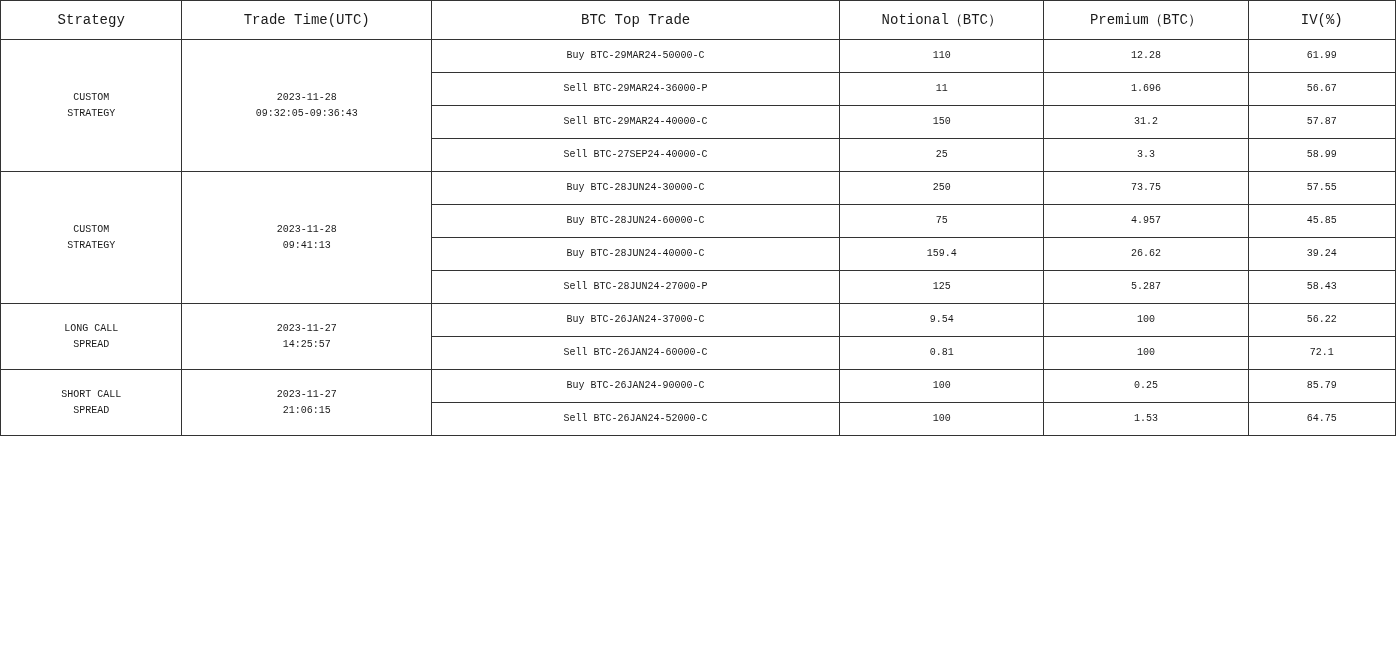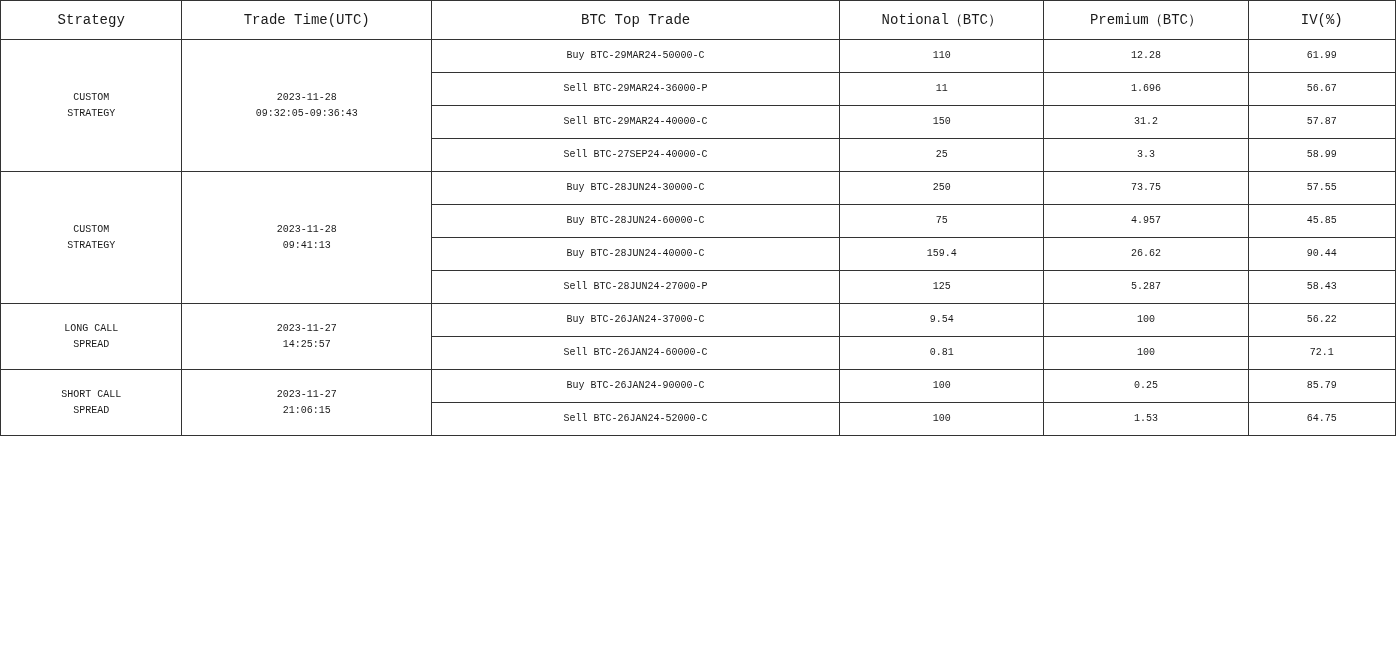--- a/index.html
+++ b/index.html
@@ -118,7 +118,7 @@
           <td>Buy  BTC-28JUN24-40000-C</td>
           <td>159.4</td>
           <td>26.62</td>
-          <td>90.44</td>
+          <td>39.24</td>
         </tr>
         <tr>
           <td>Sell BTC-28JUN24-27000-P</td>

